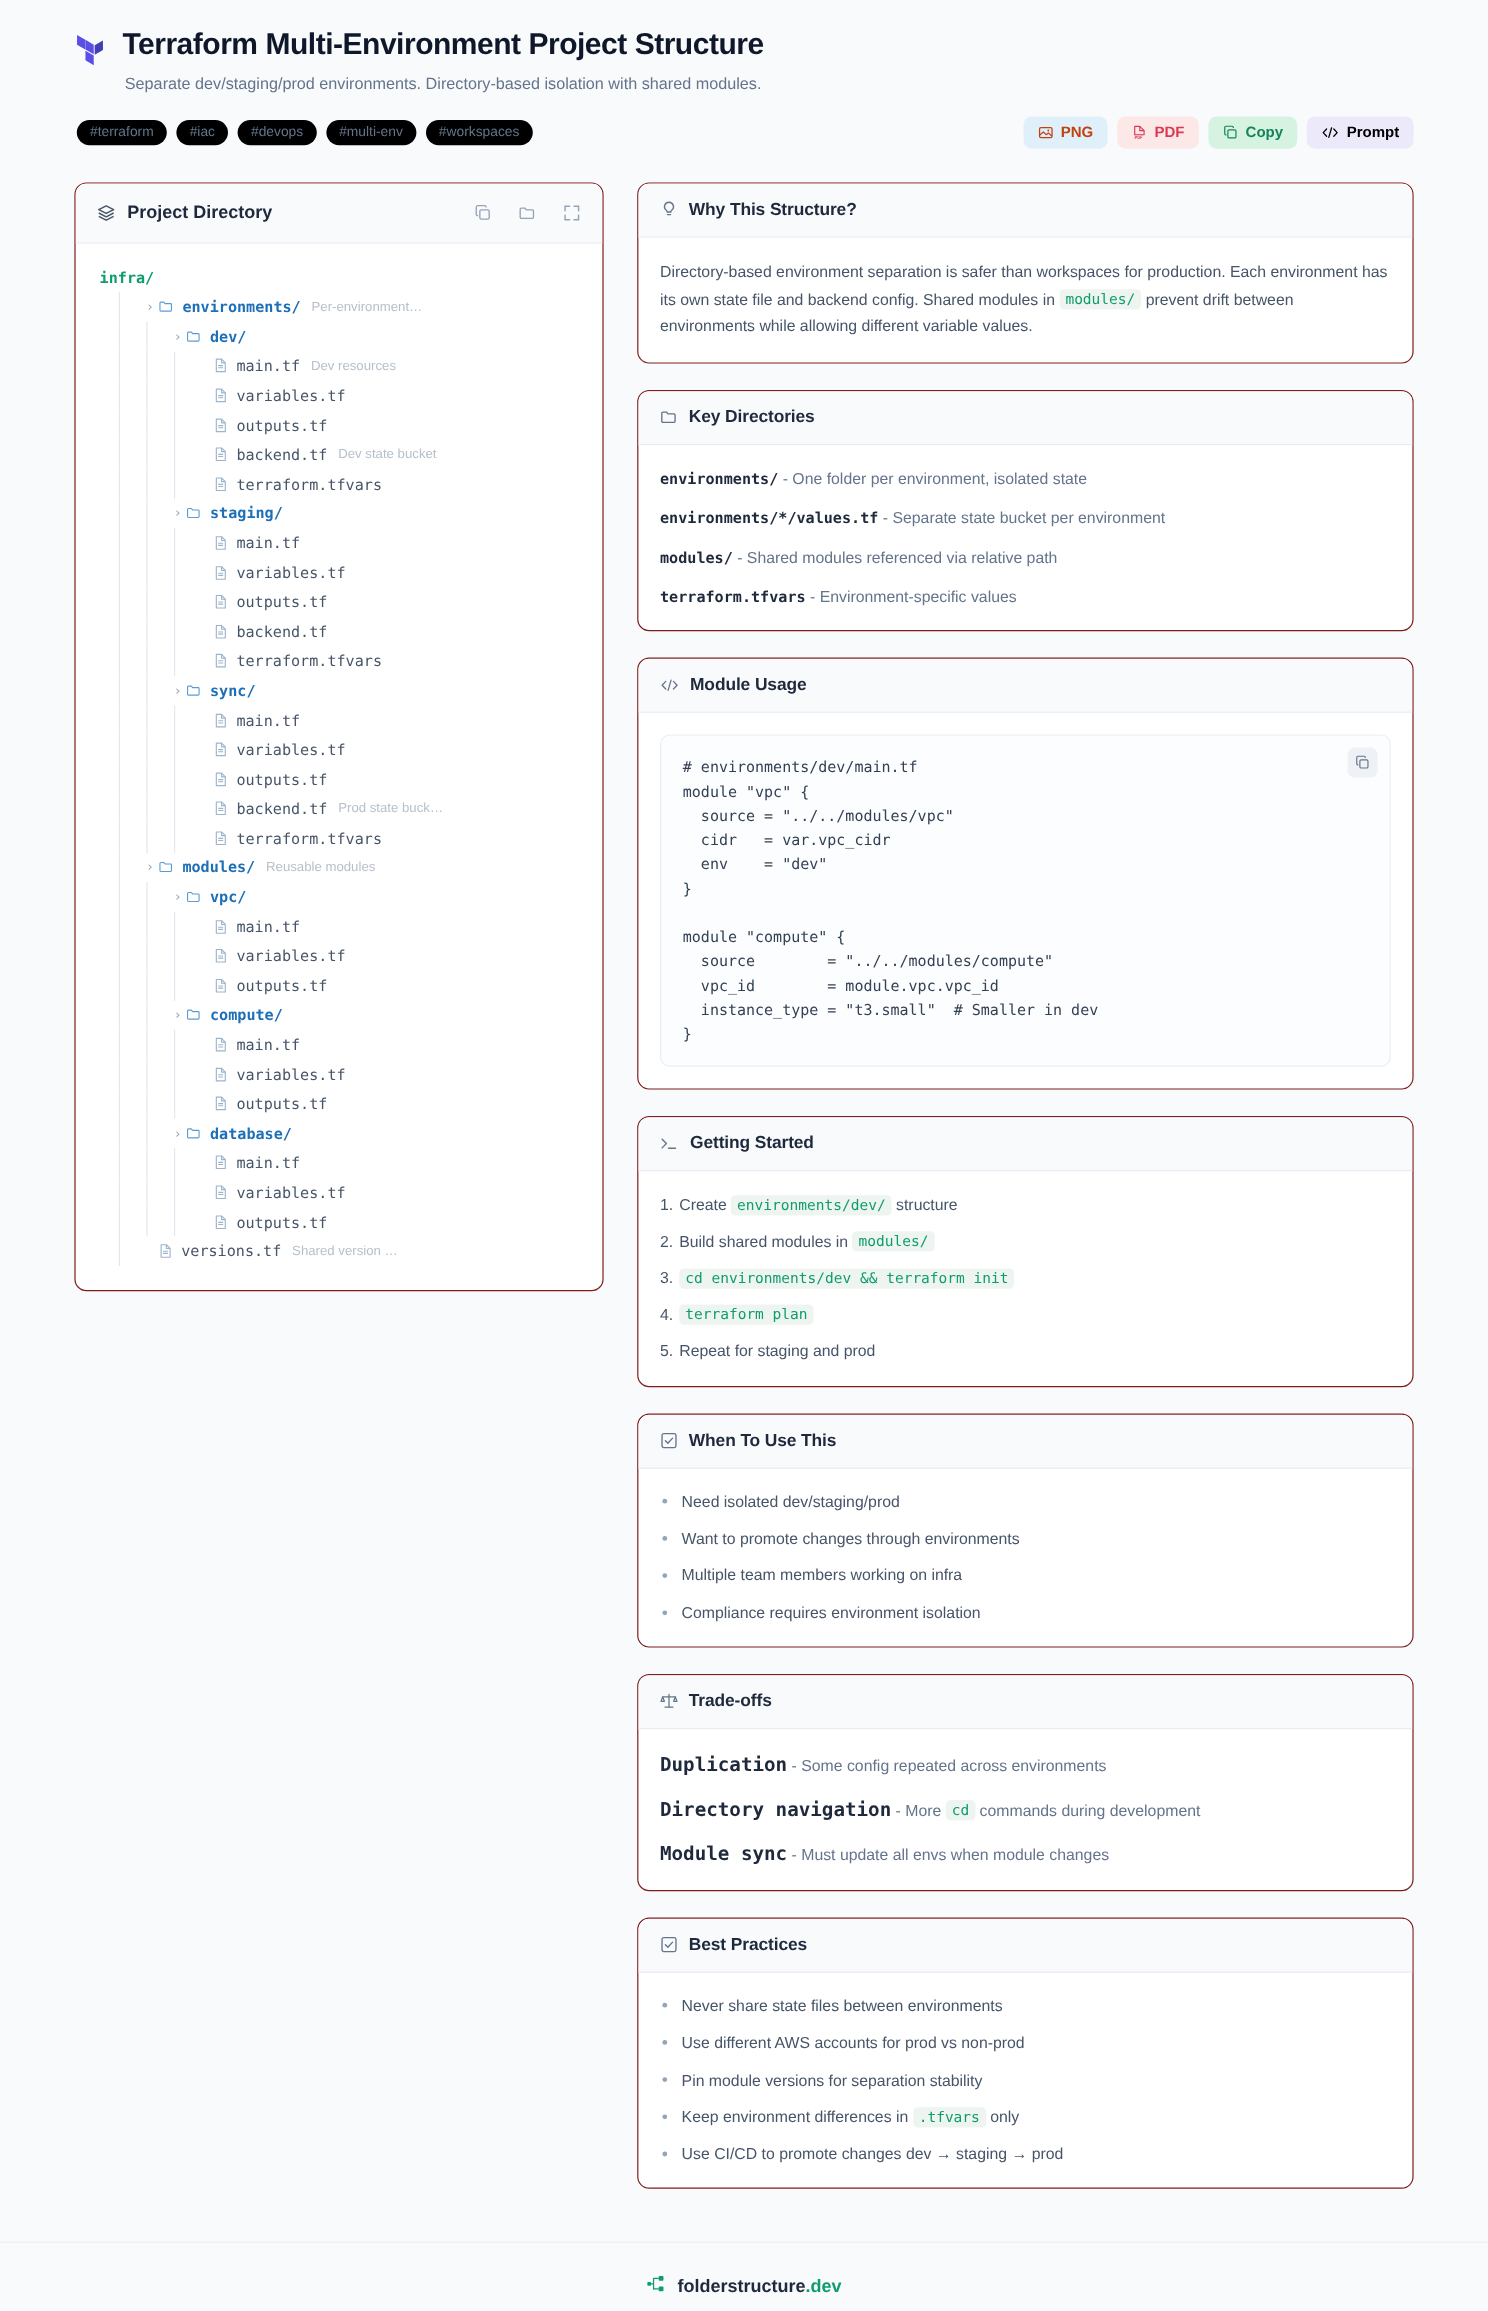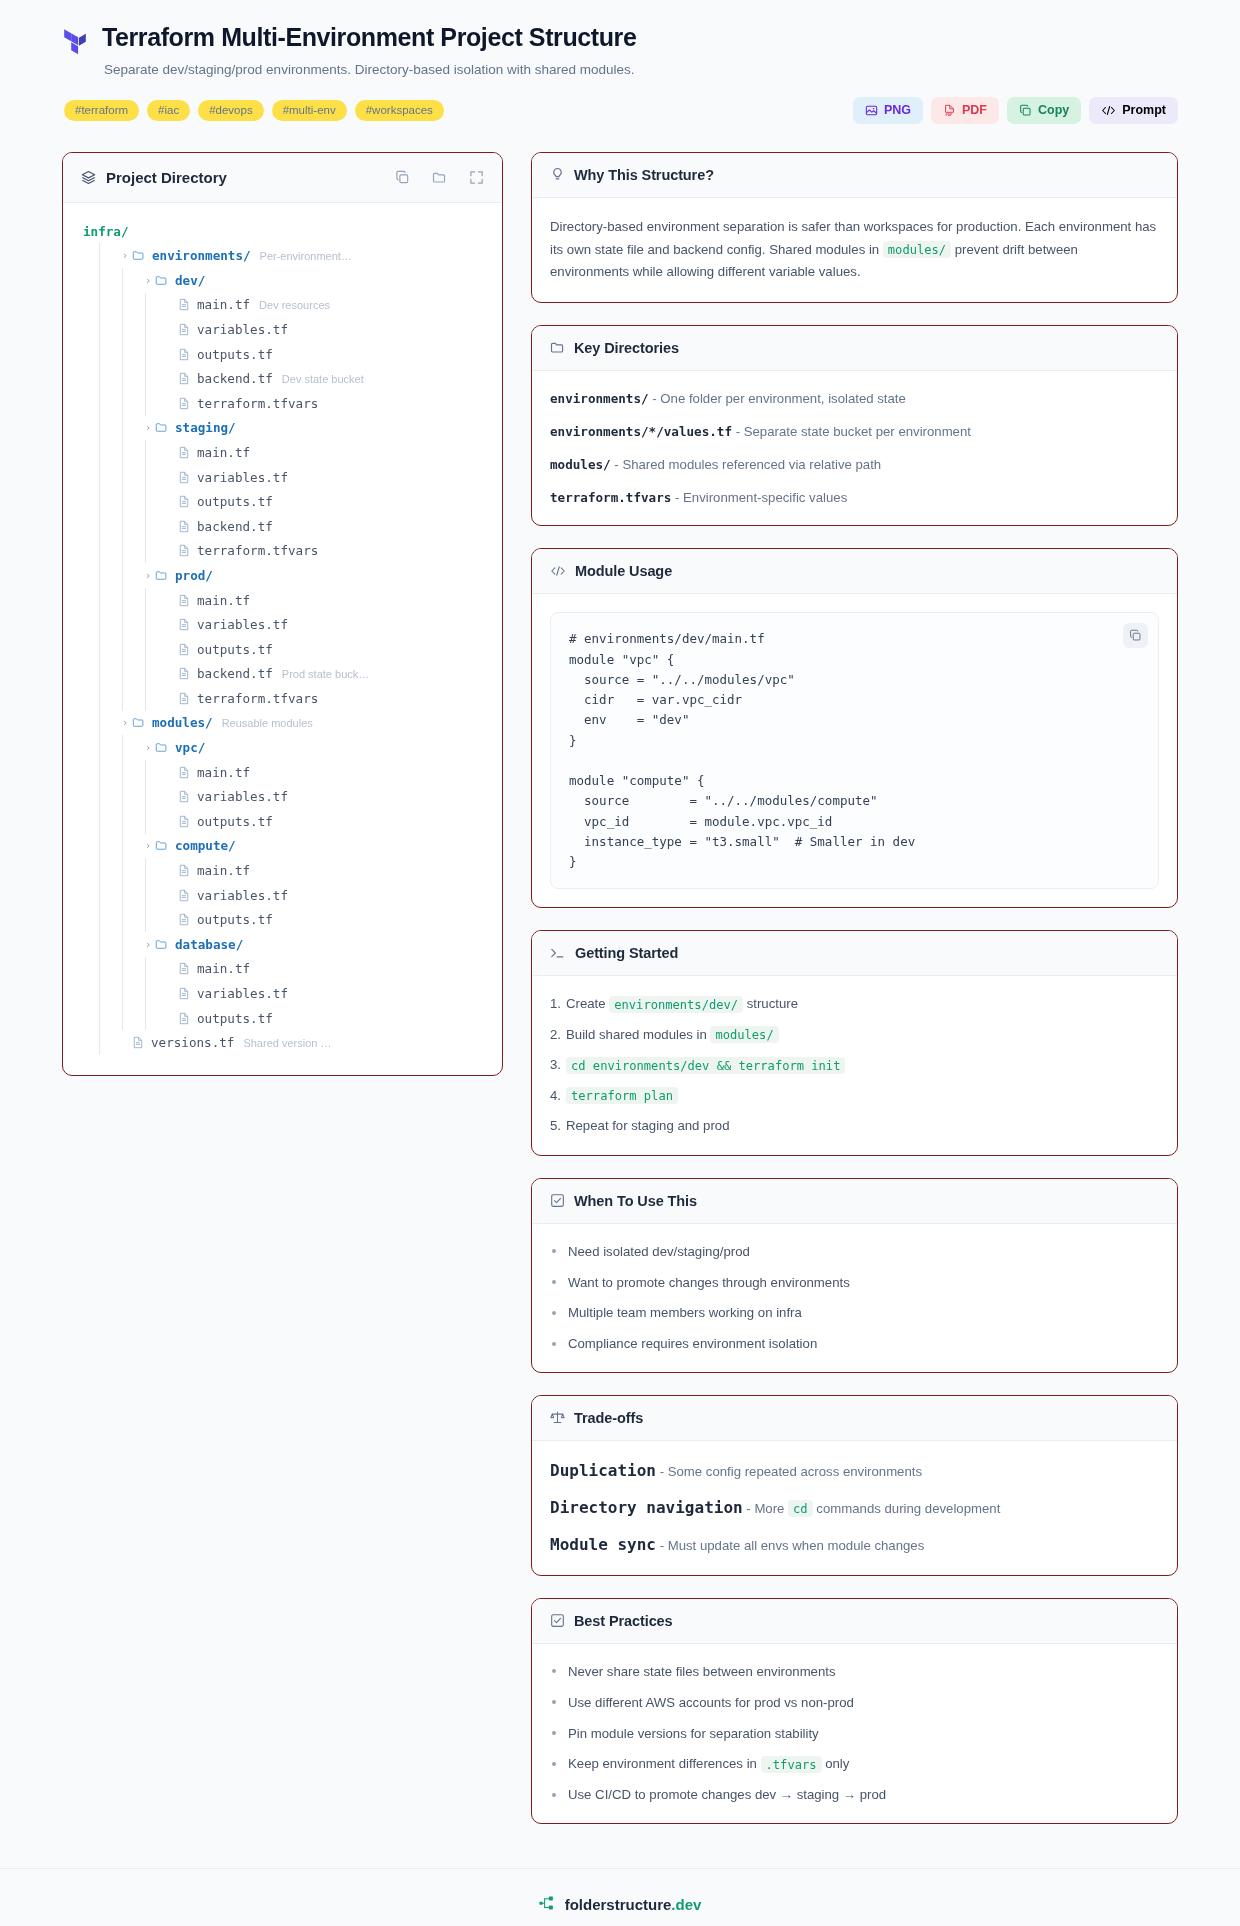--- a/index.html
+++ b/index.html
@@ -41,7 +41,7 @@
   }
   .tags { display: flex; gap: 8px; flex-wrap: wrap; }
   .tag {
-    background: #fde047;
+    background: #000000;
     color: #64748b;
     border-radius: 20px;
     padding: 5px 11px;

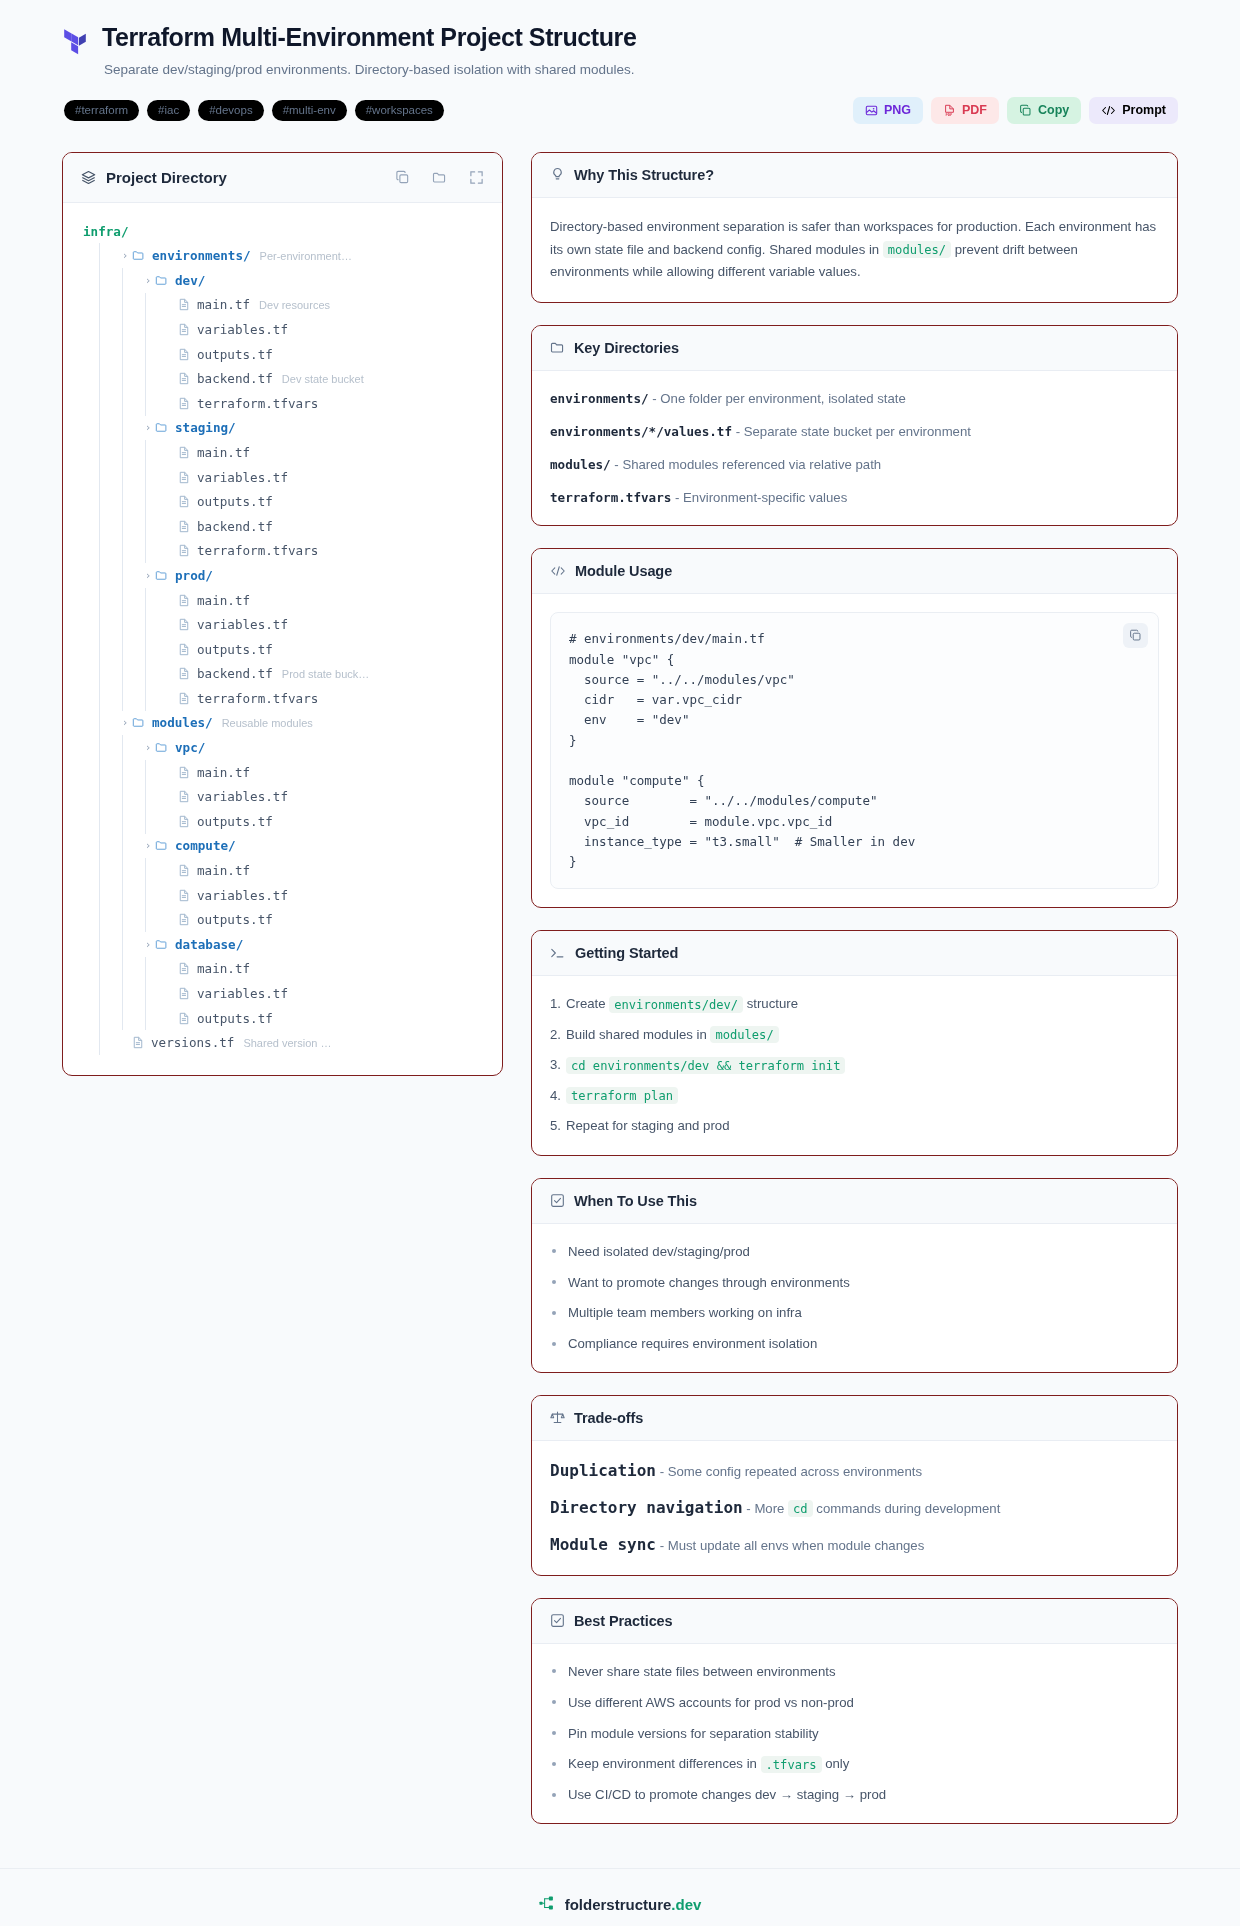--- a/index.html
+++ b/index.html
@@ -63,7 +63,7 @@
     white-space: nowrap;
     line-height: 1;
   }
-  .btn-png { background: #e0f0fb; color: #6d28d9; text-align: right; }
+  .btn-png { background: #e0f0fb; color: #c2410c; text-align: right; }
   .btn-pdf { background: #fde8e8; color: #d93a52; }
   .btn-copy { background: #d6f3e2; color: #17835a; }
   .btn-prompt { background: #ece9fb; color: #000000; }

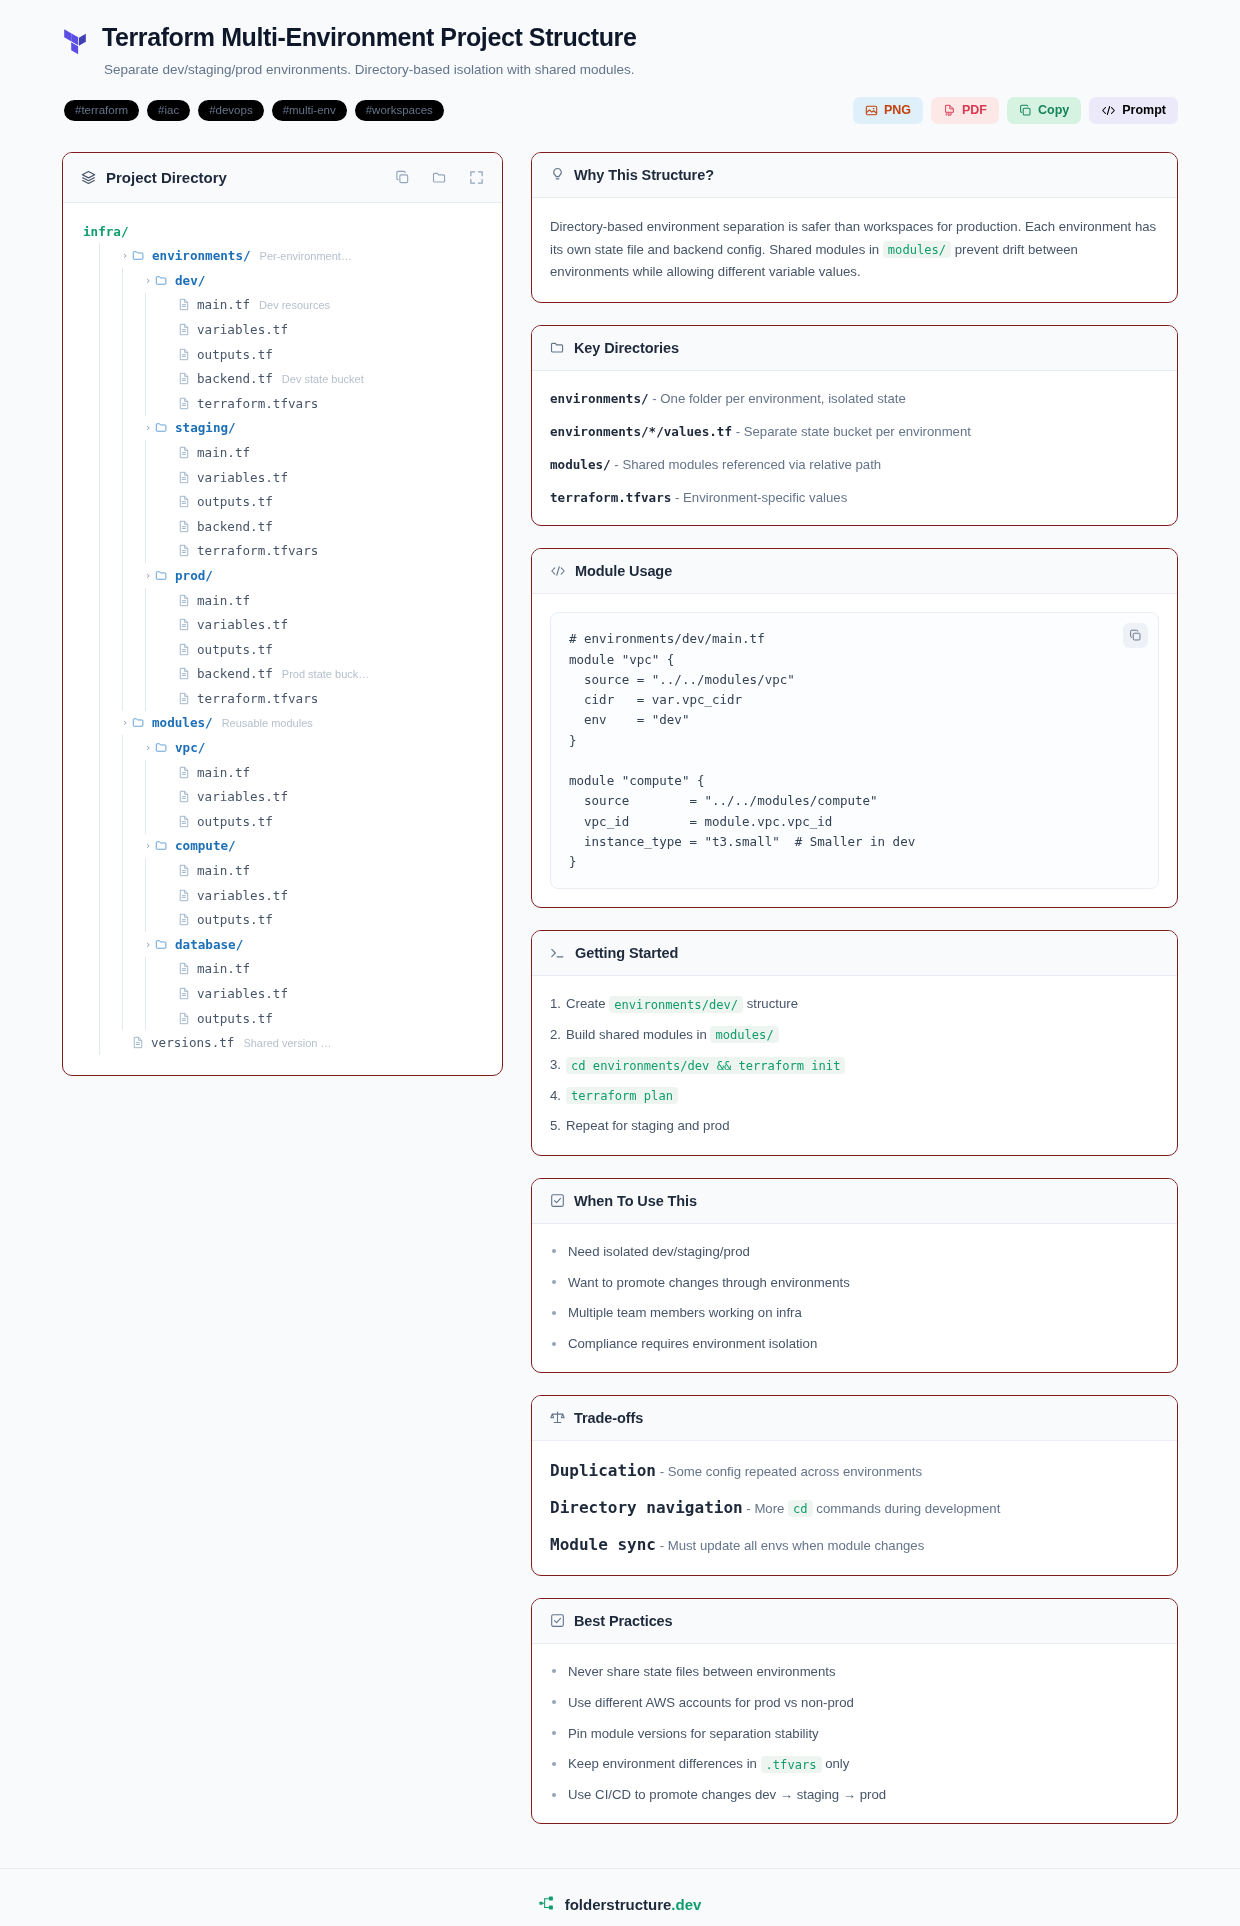--- a/index.html
+++ b/index.html
@@ -583,7 +583,7 @@
                   <path d="M1.6 4.3 a0.9 0.9 0 0 1 0.9-0.9 h3.0 l1.3 1.5 h5.7 a0.9 0.9 0 0 1 0.9 0.9 v5.9 a0.9 0.9 0 0 1-0.9 0.9 H2.5 a0.9 0.9 0 0 1-0.9-0.9 Z"></path>
                 </svg>
               </span>
-              <span class="tname">prod/</span>
+              <span class="tname">sync/</span>
             </div>
             <div class="tnode">
               <span class="indent" style="width: 22px;"></span>

